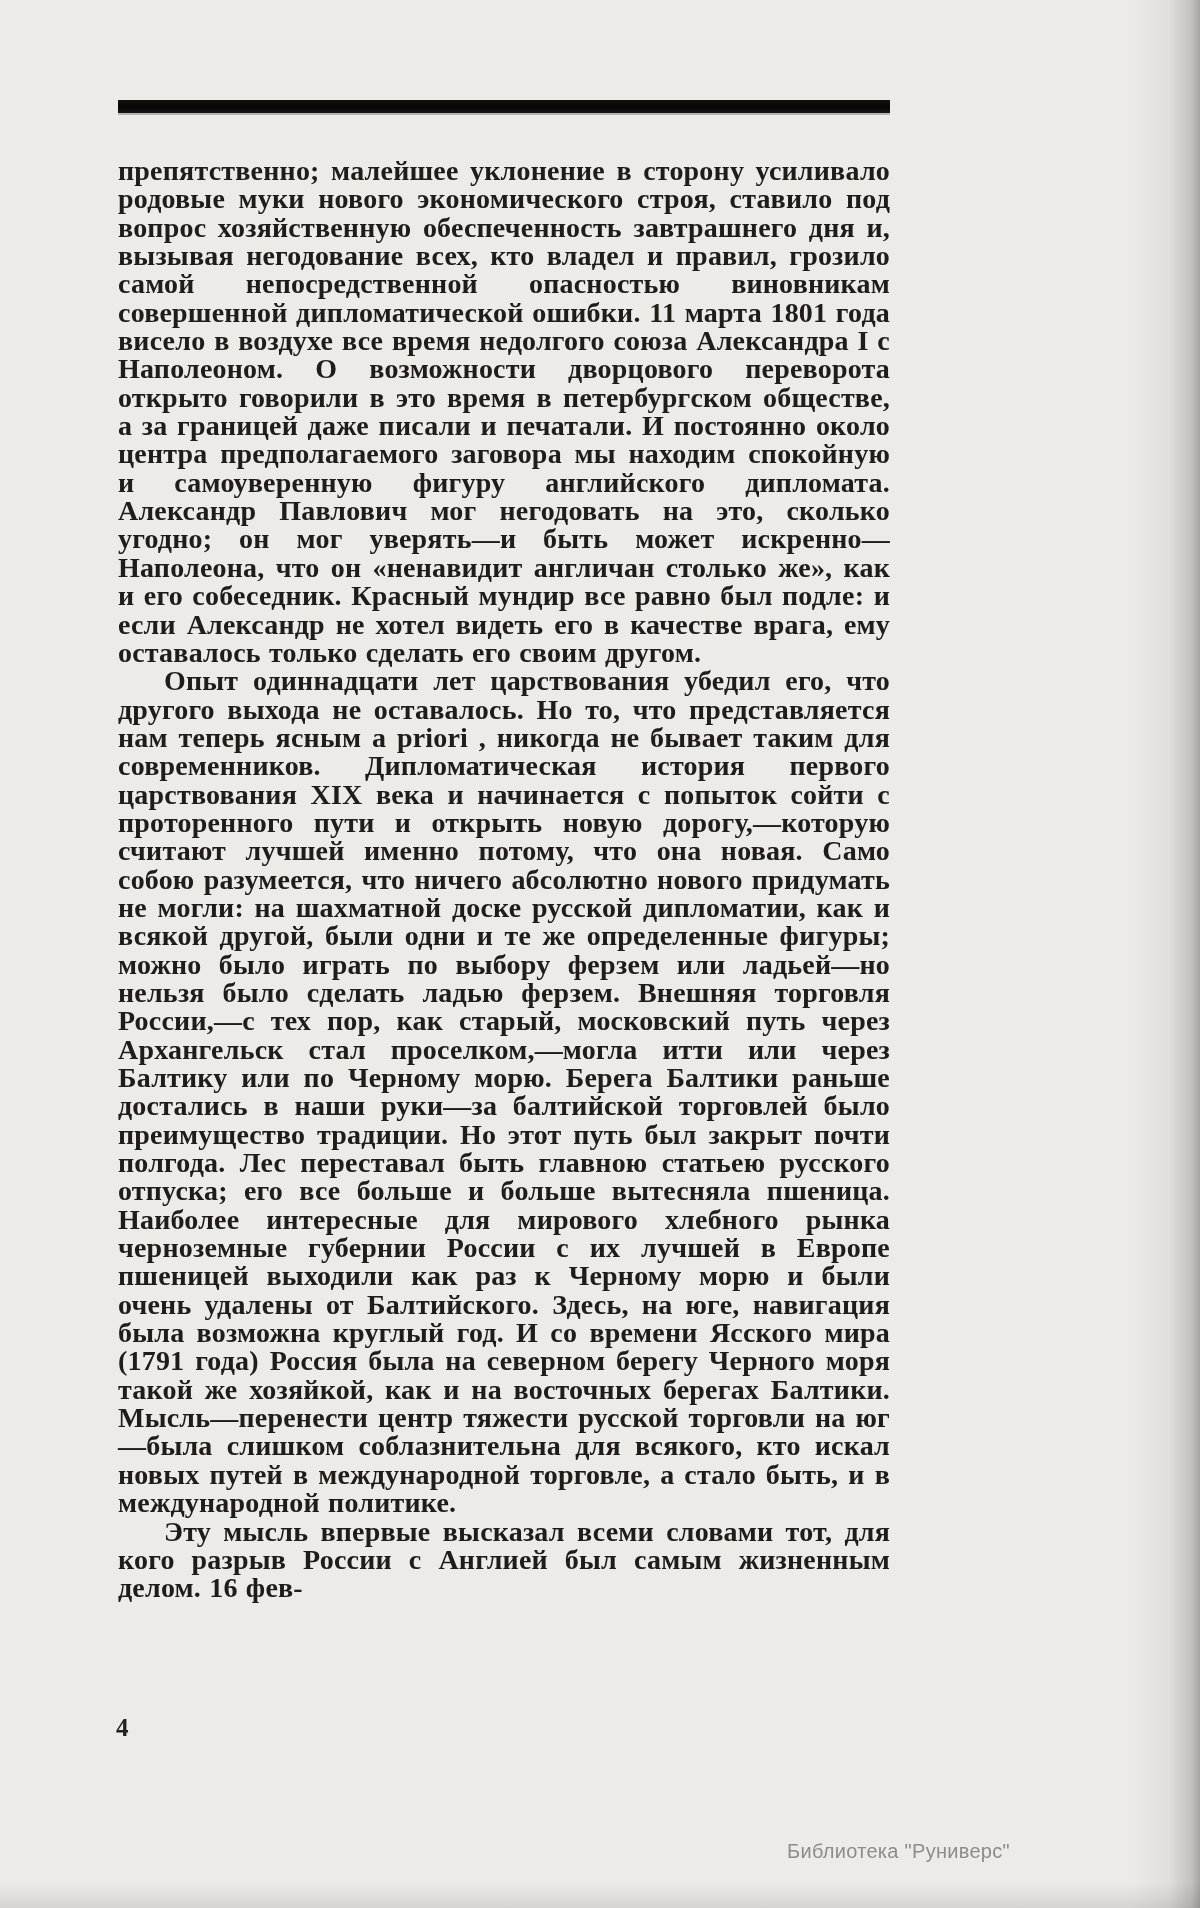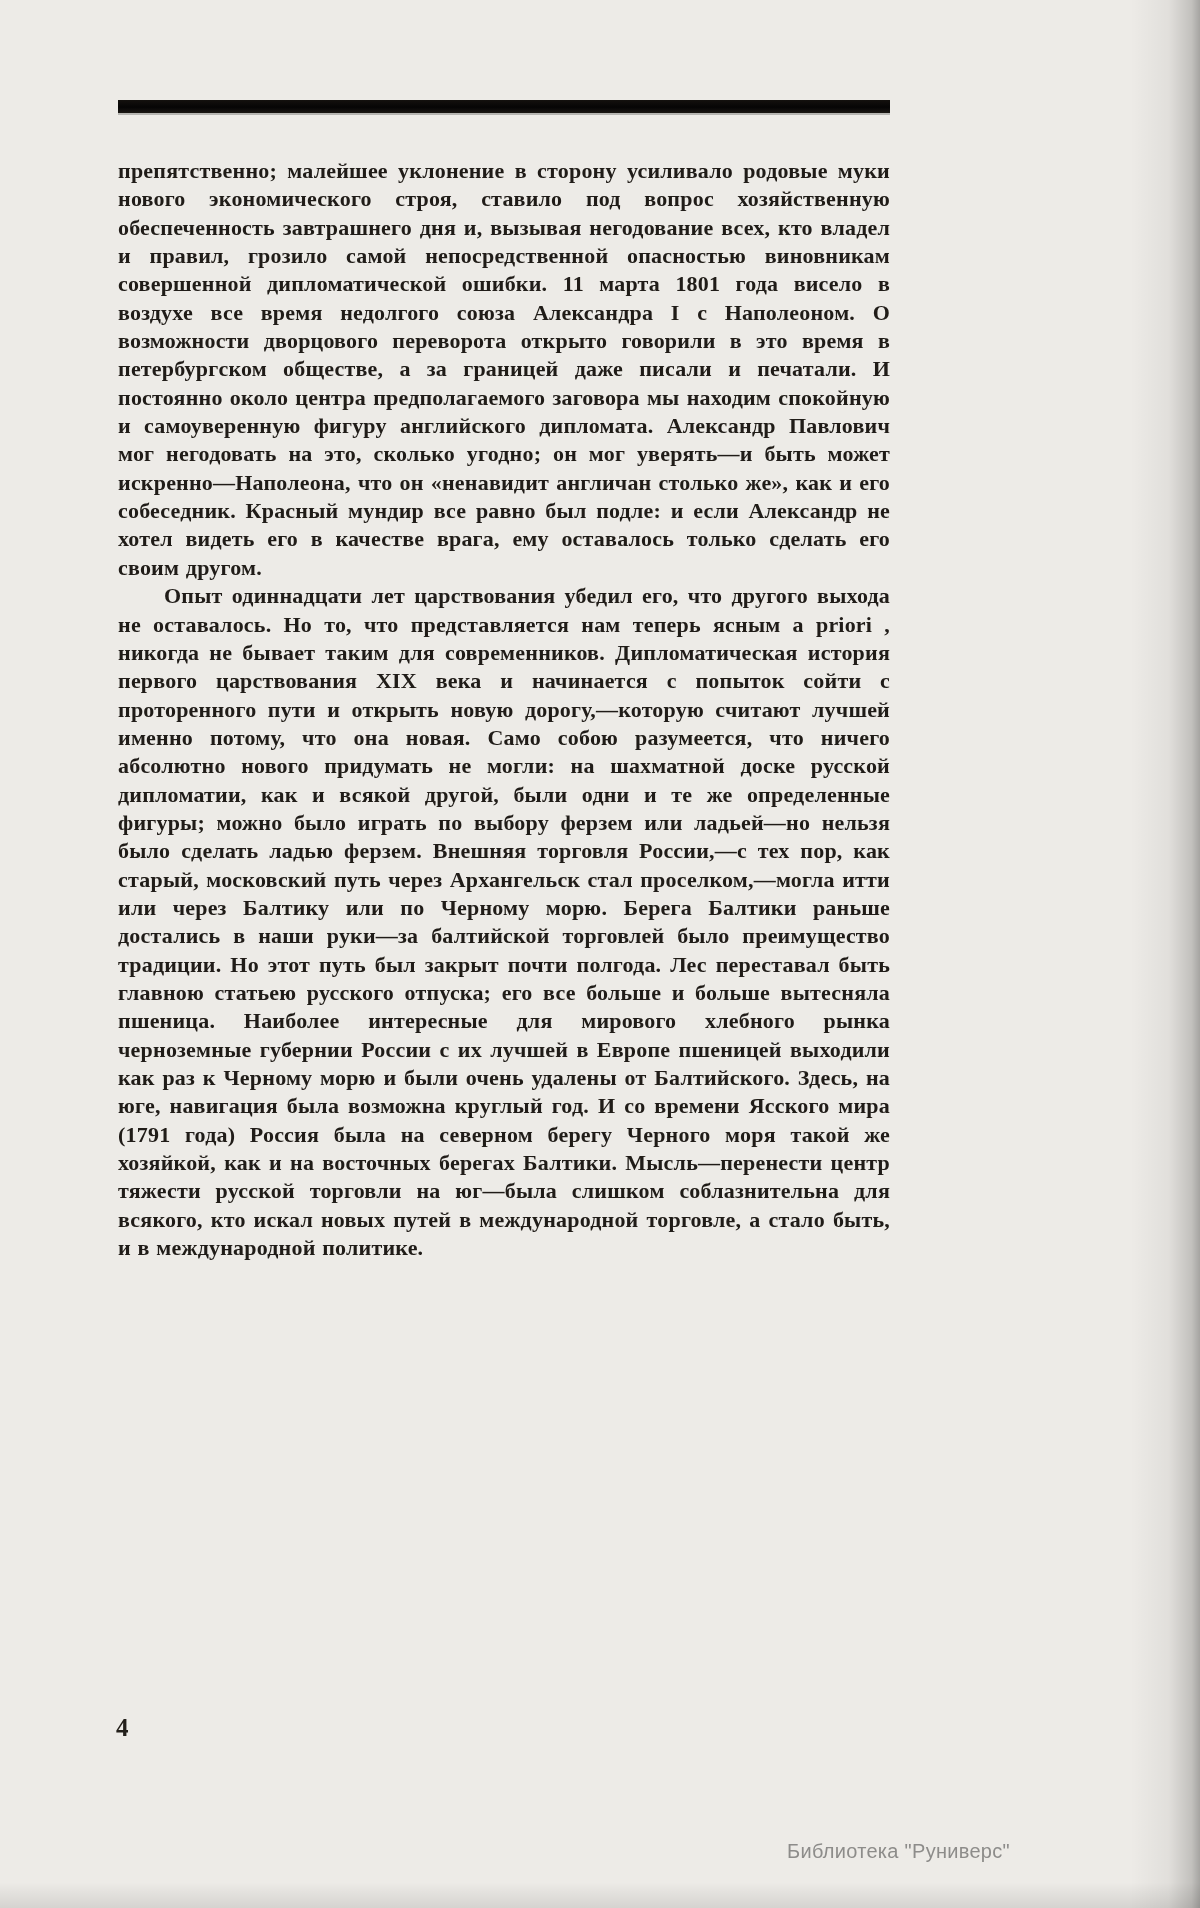--- a/index.html
+++ b/index.html
@@ -60,7 +60,7 @@
   }
   .para {
     margin: 0;
-    font-size: 22px;
+    font-size: 28px;
     line-height: 28.35px;
     font-weight: 700;
     text-align: justify;

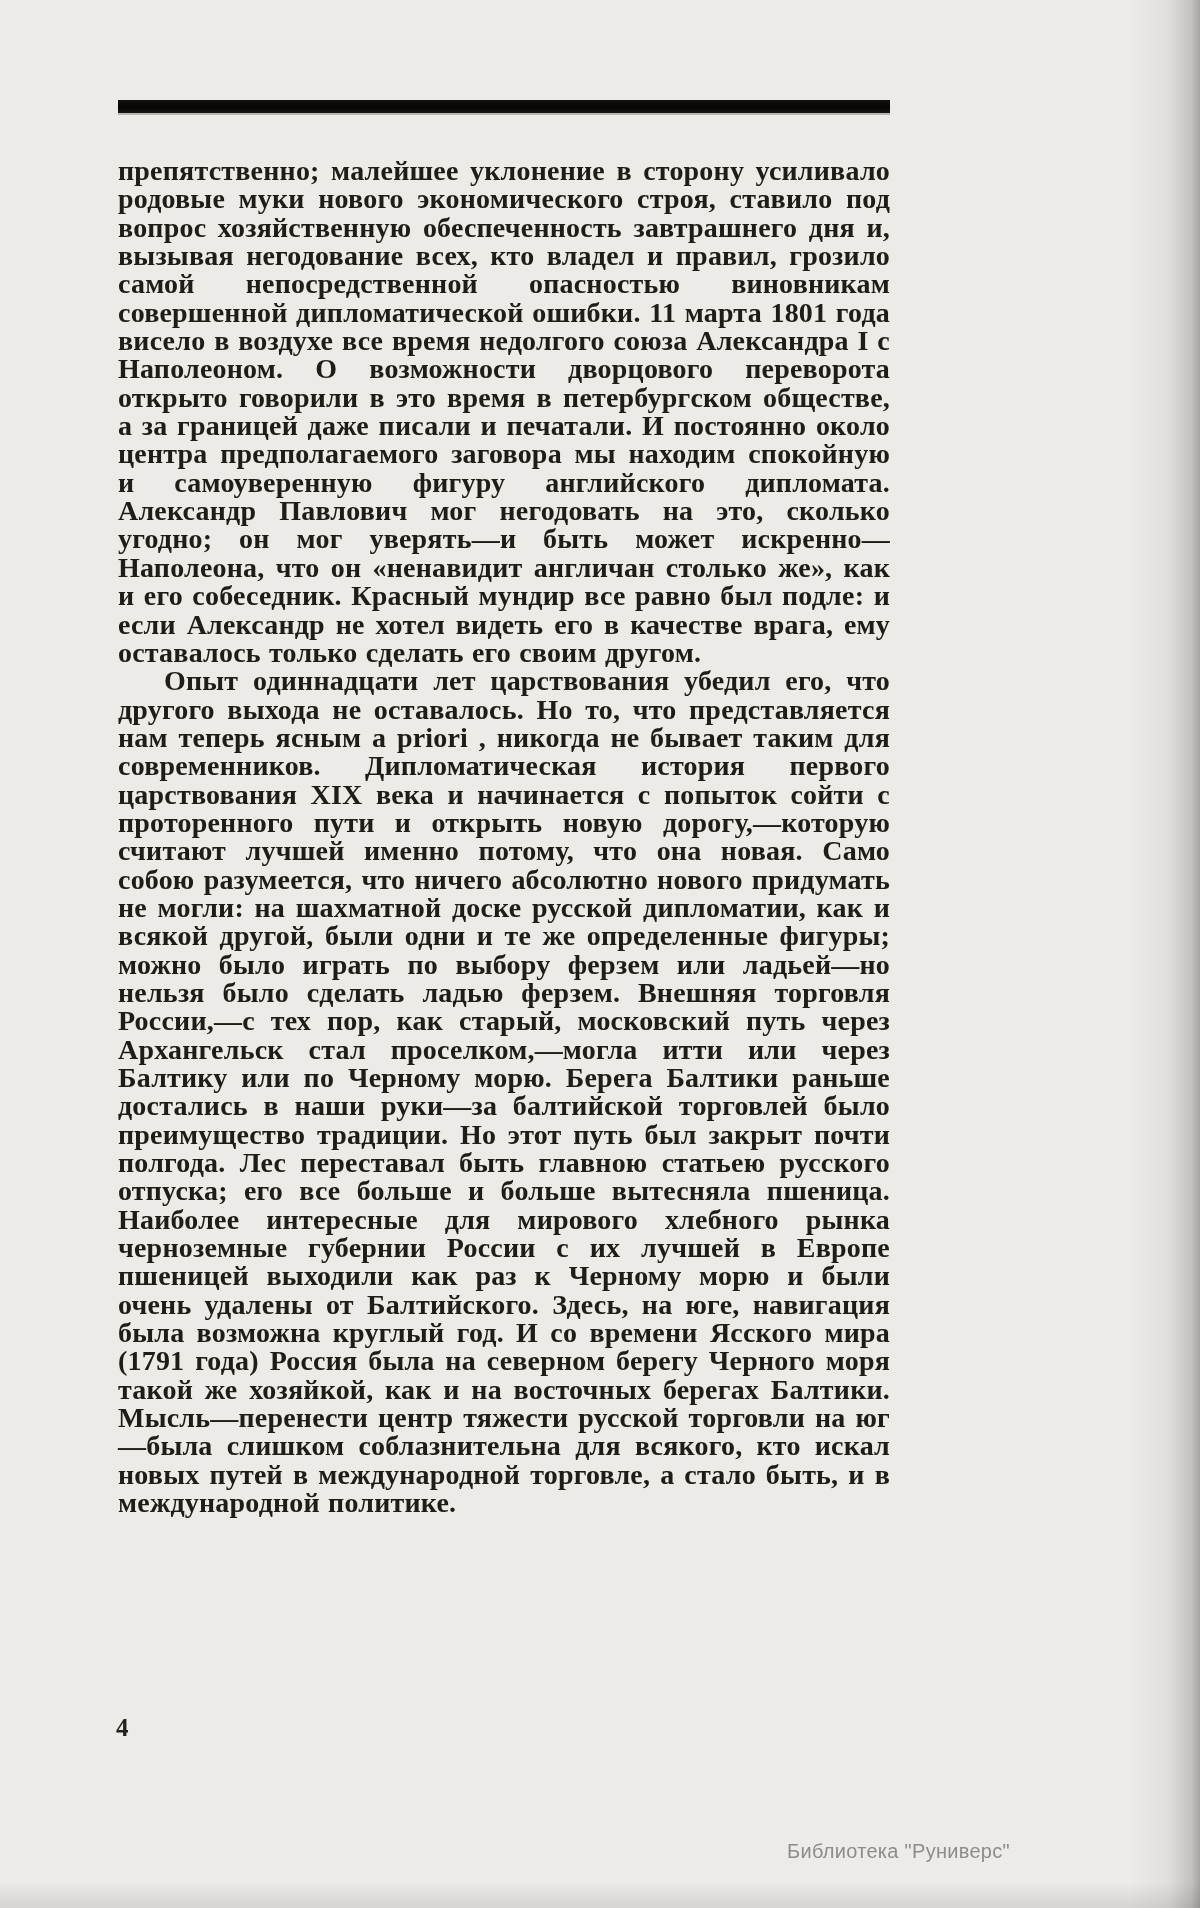--- a/index.html
+++ b/index.html
@@ -98,6 +98,7 @@
   <div class="text-block">
     <p class="para">препятственно; малейшее уклонение в сторону усиливало родовые муки нового экономического строя, ставило под вопрос хозяйственную обеспеченность завтрашнего дня и, вызывая негодование всех, кто владел и правил, грозило самой непосредственной опасностью виновникам совершенной дипломатической ошибки. 11 марта 1801 года висело в воздухе все время недолгого союза Александра I с Наполеоном. О возможности дворцового переворота открыто говорили в это время в петербургском обществе, а за границей даже писали и печатали. И постоянно около центра предполагаемого заговора мы находим спокойную и самоуверенную фигуру английского дипломата. Александр Павлович мог негодовать на это, сколько угодно; он мог уверять—и быть может искренно—Наполеона, что он «ненавидит англичан столько же», как и его собеседник. Красный мундир все равно был подле: и если Александр не хотел видеть его в качестве врага, ему оставалось только сделать его своим другом.</p>
     <p class="para indent">Опыт одиннадцати лет царствования убедил его, что другого выхода не оставалось. Но то, что представляется нам теперь ясным a priori , никогда не бывает таким для современников. Дипломатическая история первого царствования XIX века и начинается с попыток сойти с проторенного пути и открыть новую дорогу,—которую считают лучшей именно потому, что она новая. Само собою разумеется, что ничего абсолютно нового придумать не могли: на шахматной доске русской дипломатии, как и всякой другой, были одни и те же определенные фигуры; можно было играть по выбору ферзем или ладьей—но нельзя было сделать ладью ферзем. Внешняя торговля России,—с тех пор, как старый, московский путь через Архангельск стал проселком,—могла итти или через Балтику или по Черному морю. Берега Балтики раньше достались в наши руки—за балтийской торговлей было преимущество традиции. Но этот путь был закрыт почти полгода. Лес переставал быть главною статьею русского отпуска; его все больше и больше вытесняла пшеница. Наиболее интересные для мирового хлебного рынка черноземные губернии России с их лучшей в Европе пшеницей выходили как раз к Черному морю и были очень удалены от Балтийского. Здесь, на юге, навигация была возможна круглый год. И со времени Ясского мира (1791 года) Россия была на северном берегу Черного моря такой же хозяйкой, как и на восточных берегах Балтики. Мысль—перенести центр тяжести русской торговли на юг—была слишком соблазнительна для всякого, кто искал новых путей в международной торговле, а стало быть, и в международной политике.</p>
+    <p class="para indent">Эту мысль впервые высказал всеми словами тот, для кого разрыв России с Англией был самым жизненным делом. 16 фев-</p>
   </div>
 
   <div class="page-number">4</div>

